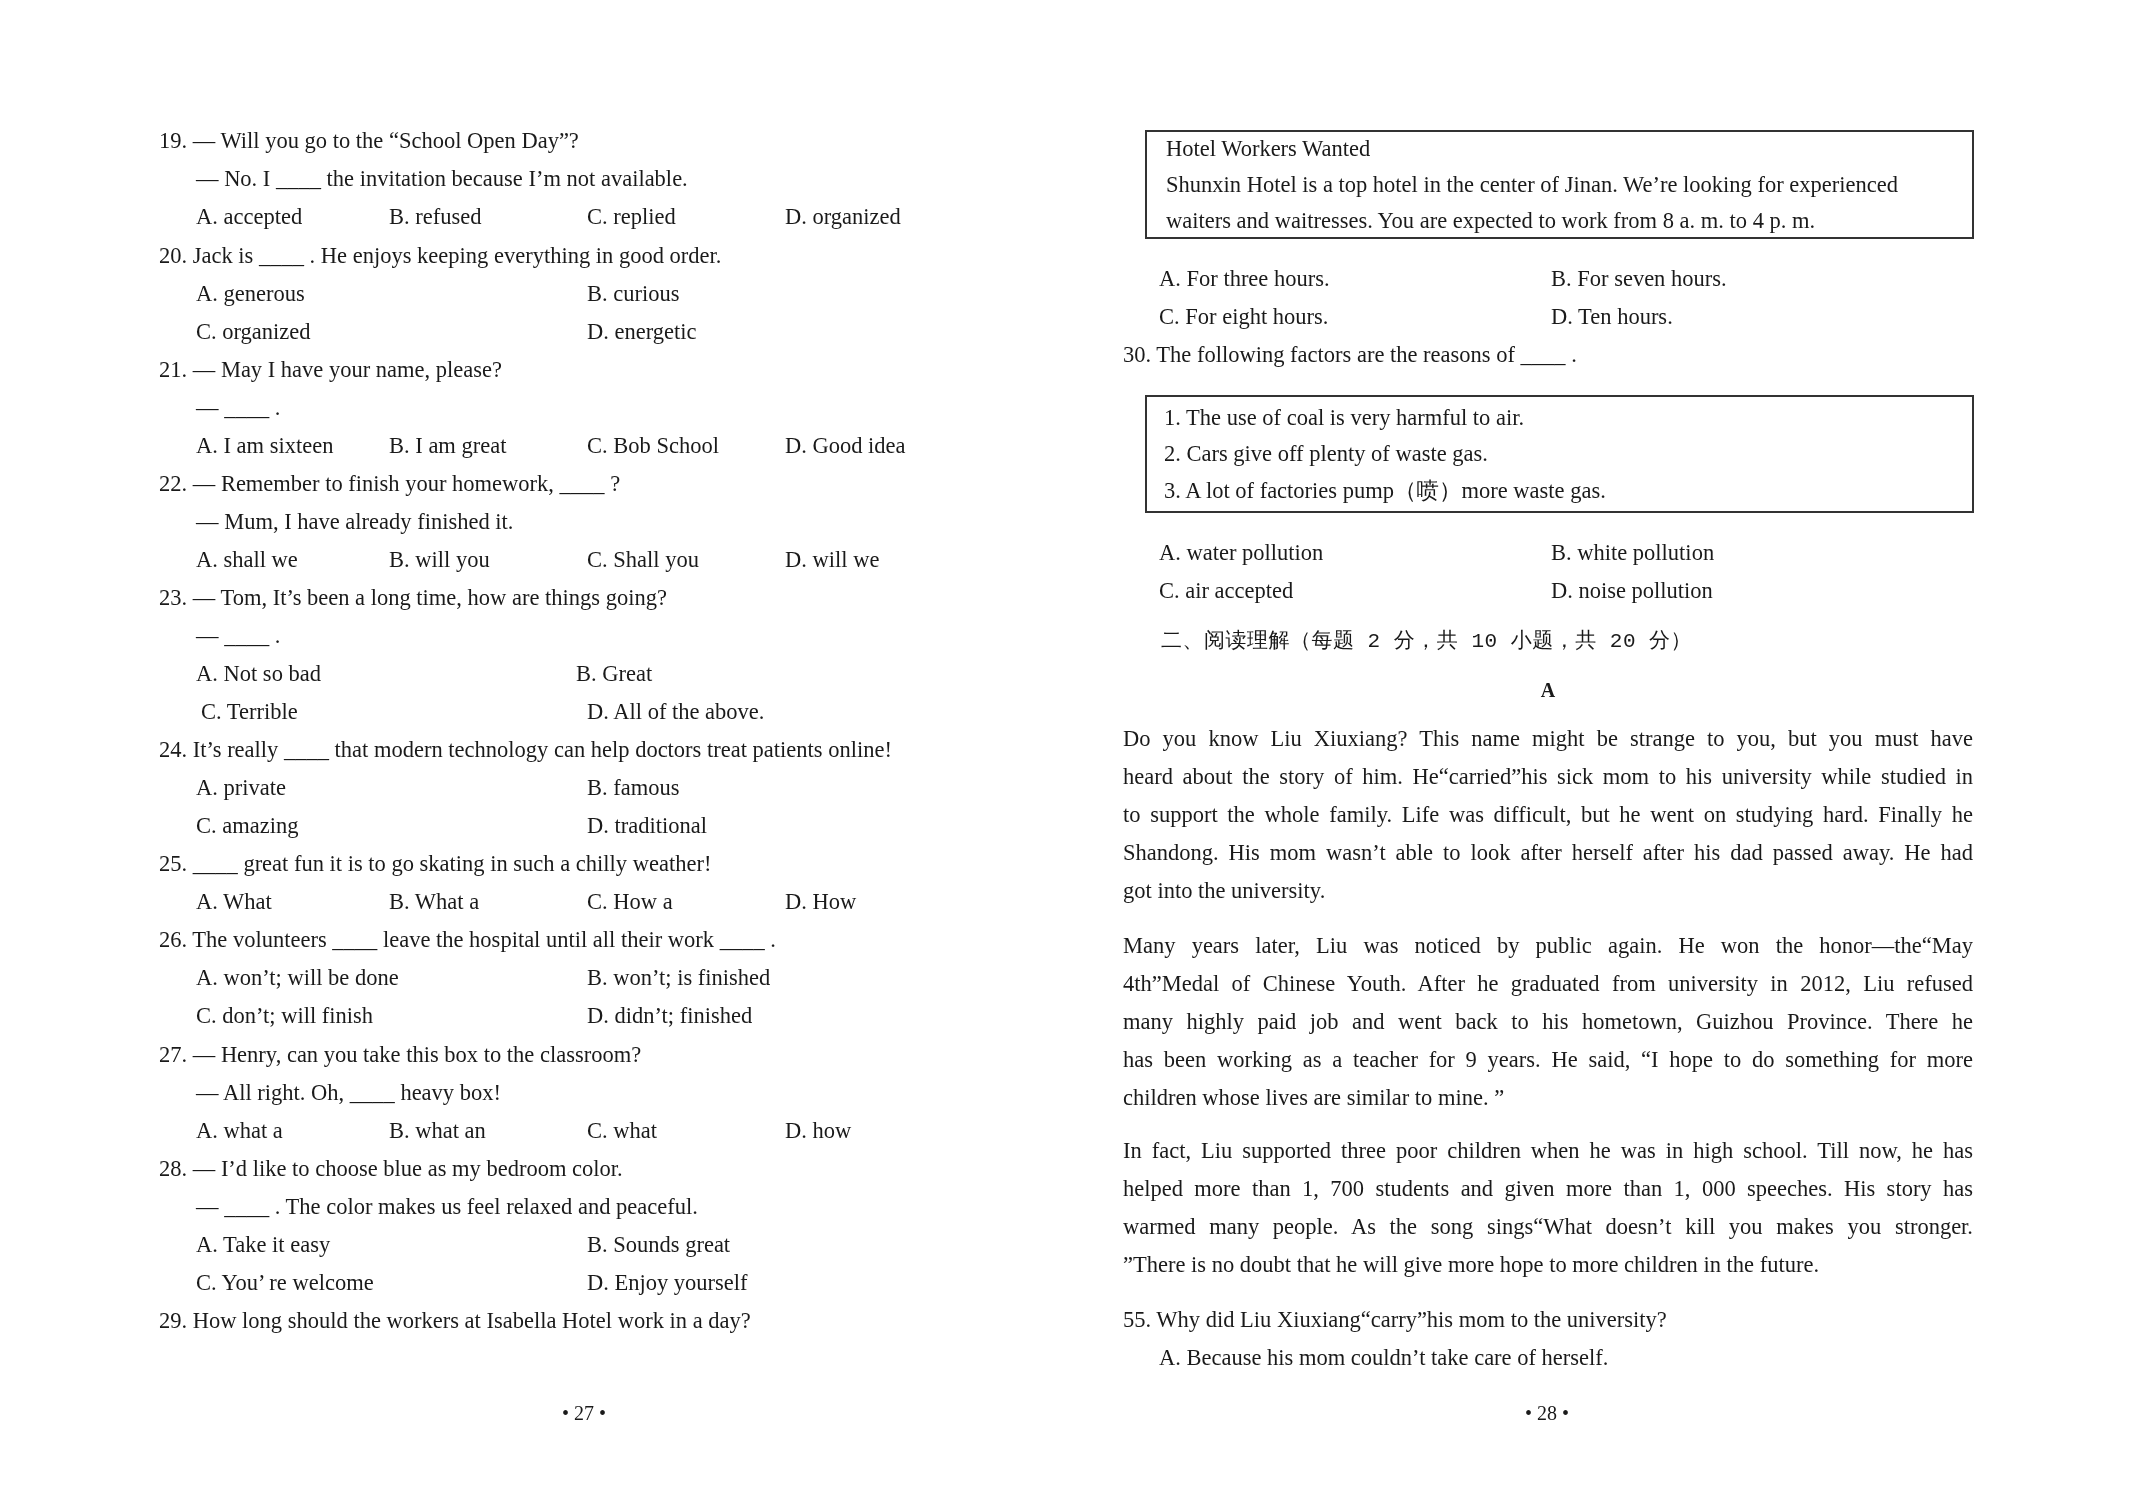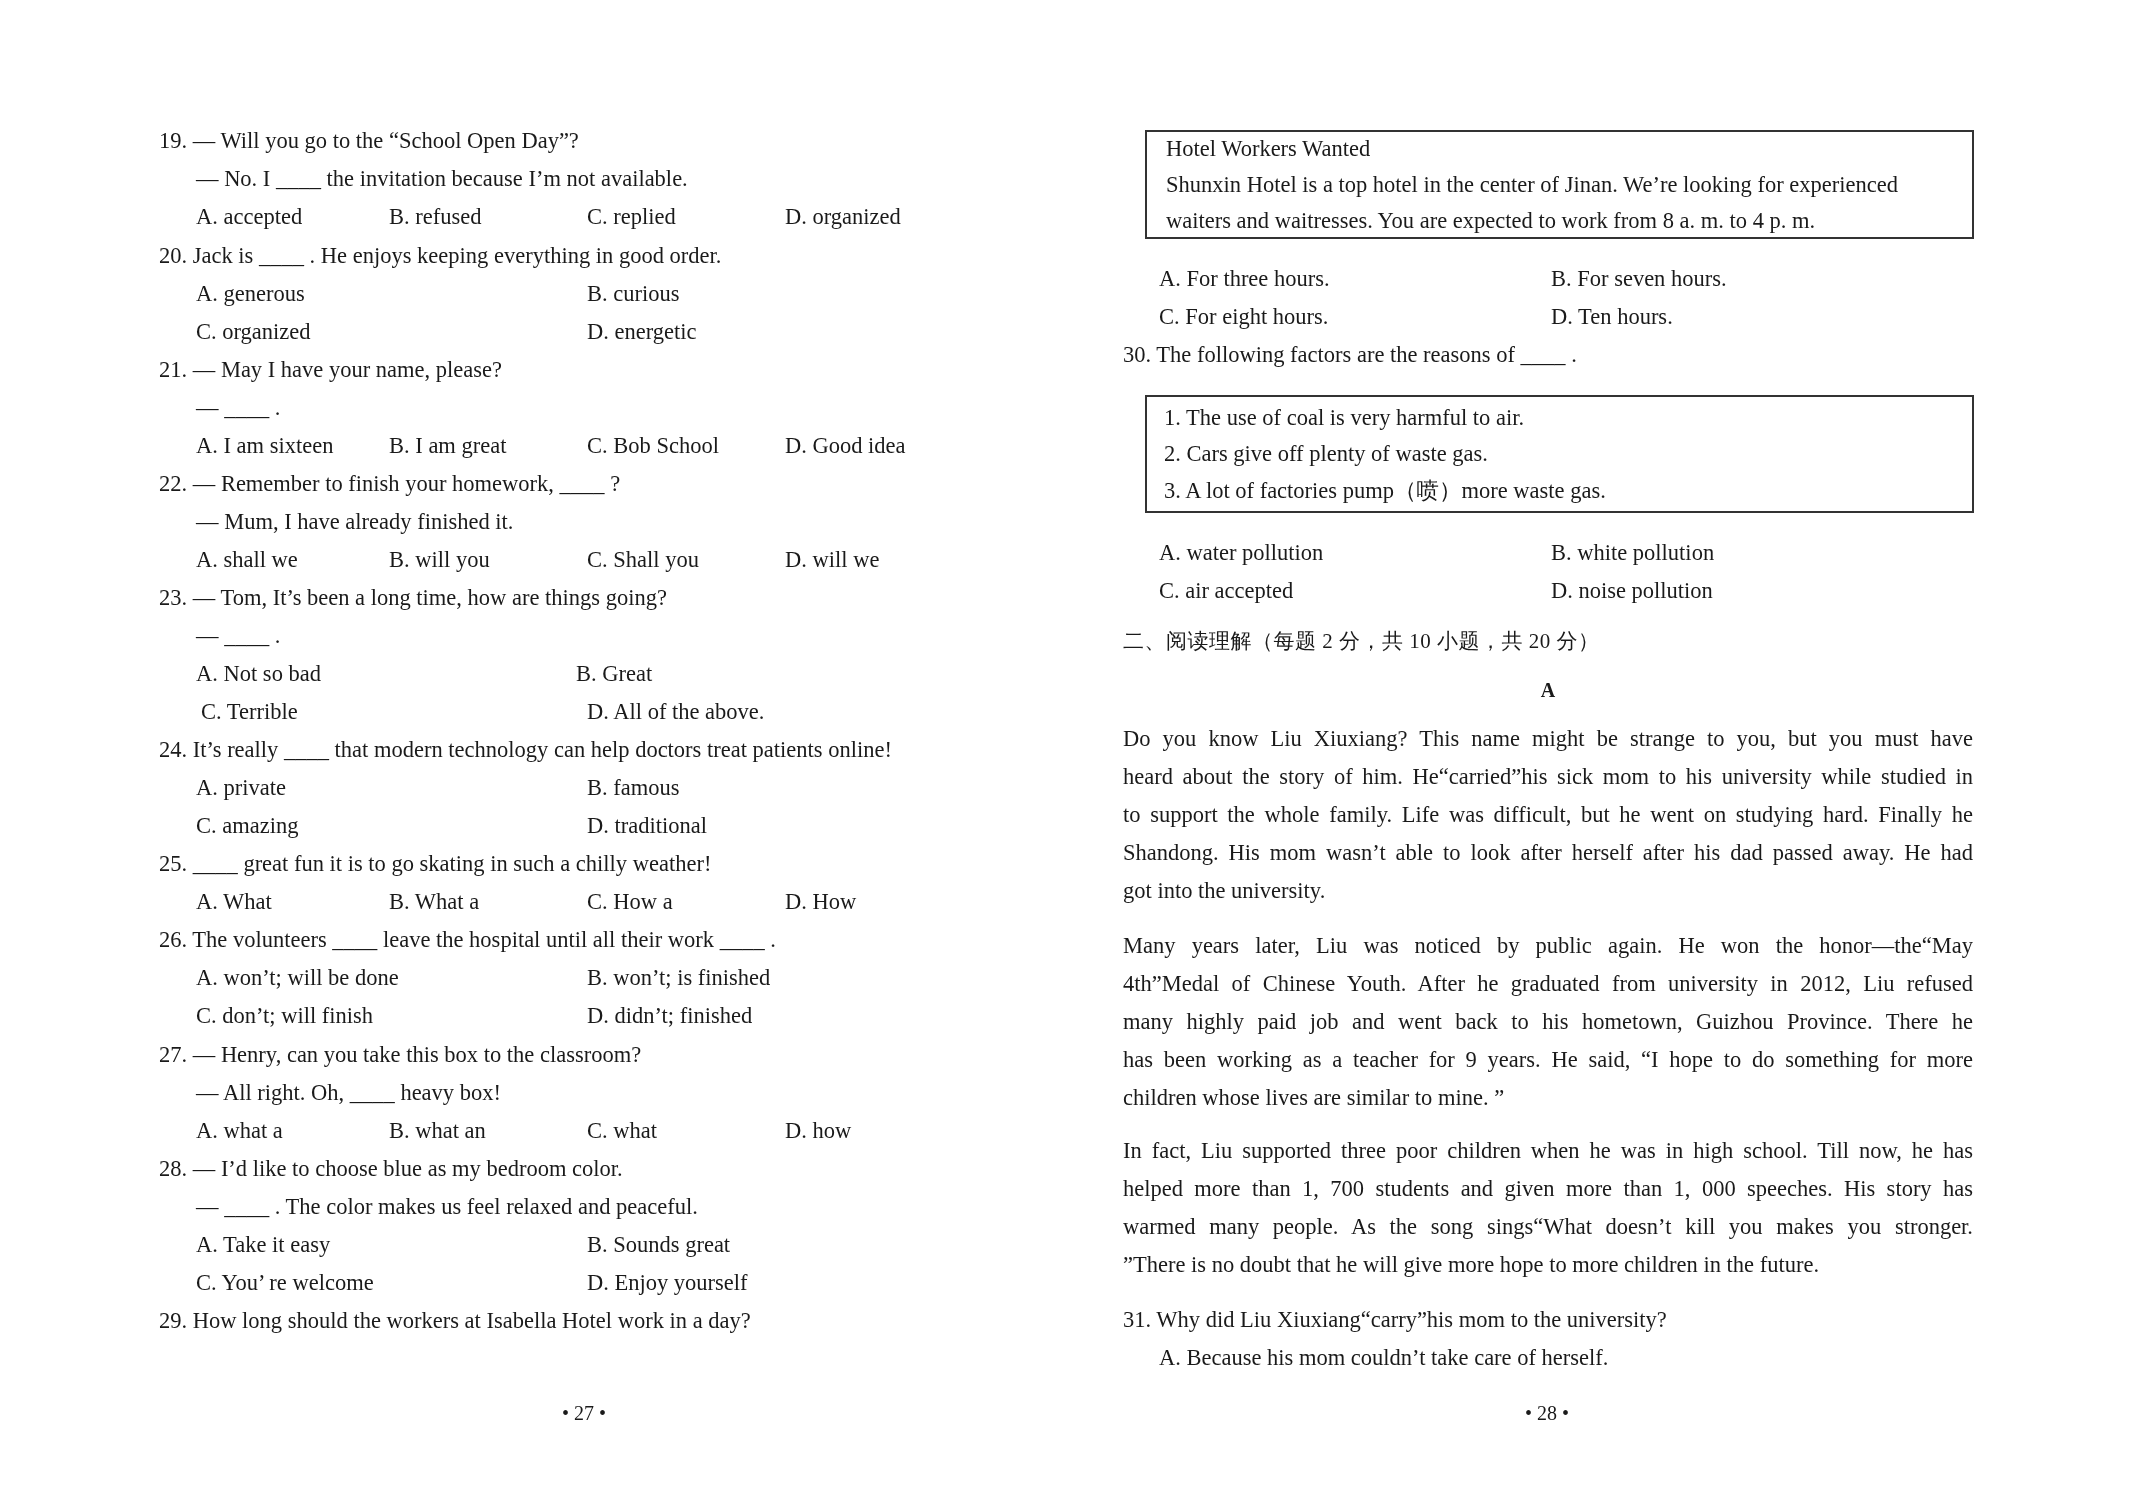--- a/index.html
+++ b/index.html
@@ -9,7 +9,7 @@
     color:#1a1a1a; font-size:22.5px;
   }
   .ln { position:absolute; white-space:nowrap; line-height:1; transform:translateY(-50%); }
-  .cn { font-family:Liberation Serif, serif; font-size:21px; letter-spacing:0.5px; }
+  .cn { font-family:Liberation Mono, monospace; font-size:21px; letter-spacing:0.5px;margin-left:38px; }
   .box { position:absolute; border:2px solid #333; box-sizing:border-box; }
   .para { position:absolute; left:1123px; width:850px; text-align:justify; text-align-last:justify; line-height:38px; }
   .pline { display:block; height:38px; white-space:nowrap; text-align:justify; text-align-last:justify; }

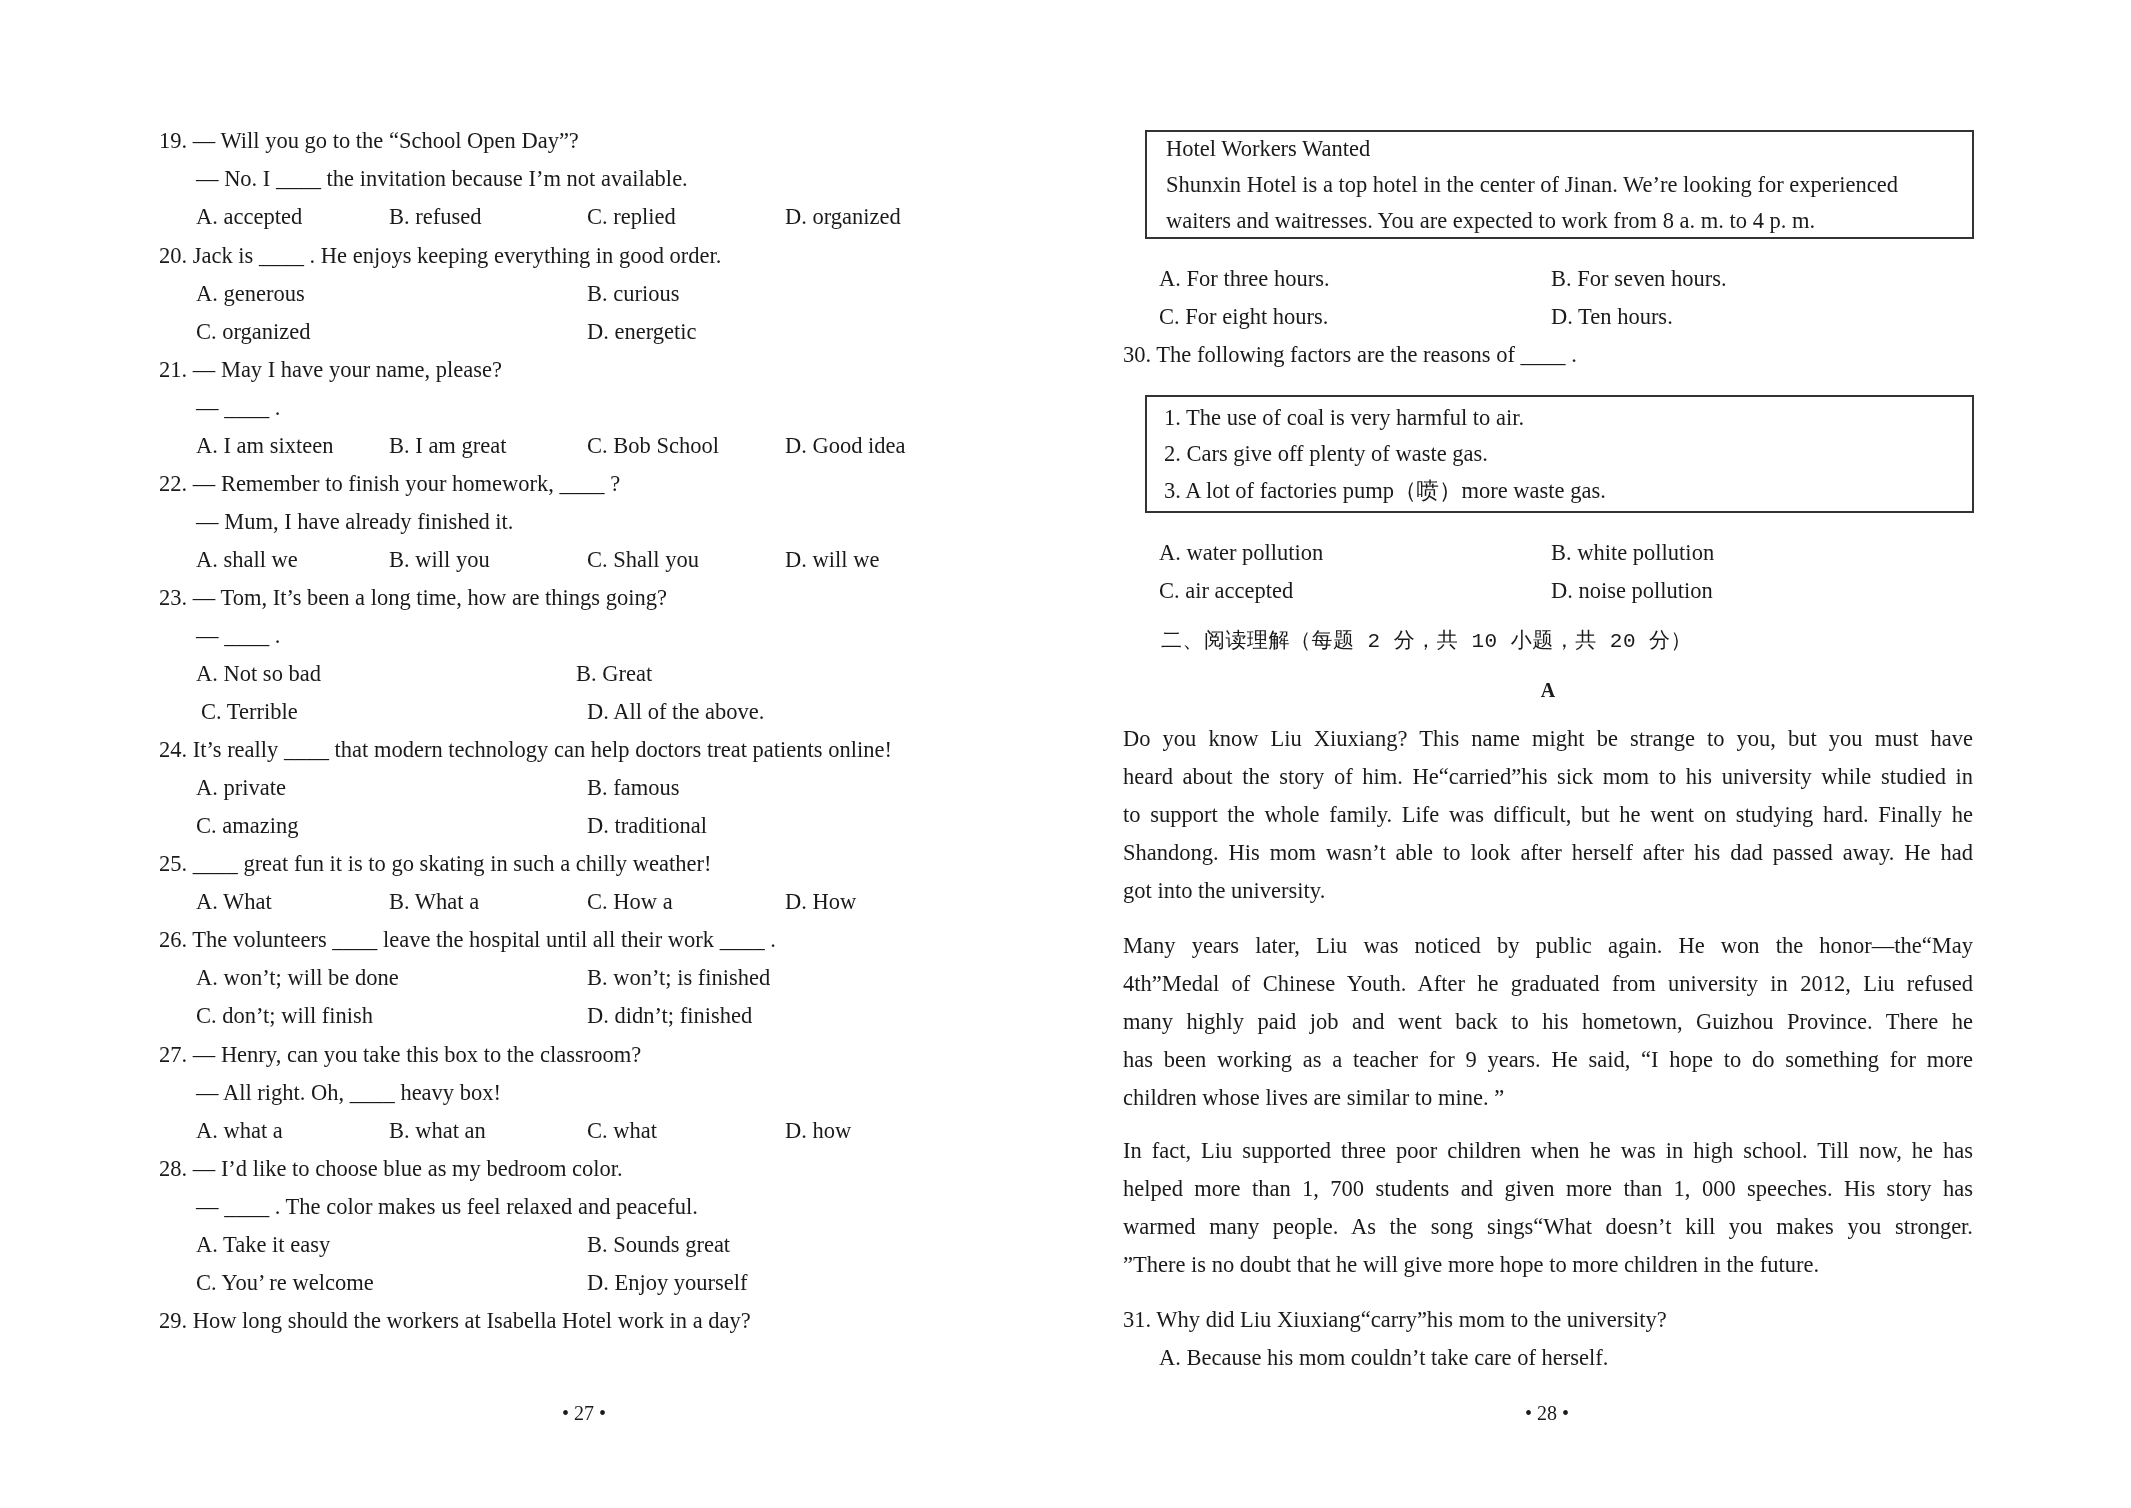--- a/index.html
+++ b/index.html
@@ -179,7 +179,7 @@
   </div>
 
   <div class="ln" style="left:1123px;top:1320px">
-    <span>31.</span>
+    <span>55.</span>
     <span>Why did Liu Xiuxiang“carry”his mom to the university?</span>
   </div>
   <div class="ln" style="left:1159px;top:1358px">A. Because his mom couldn’t take care of herself.</div>

